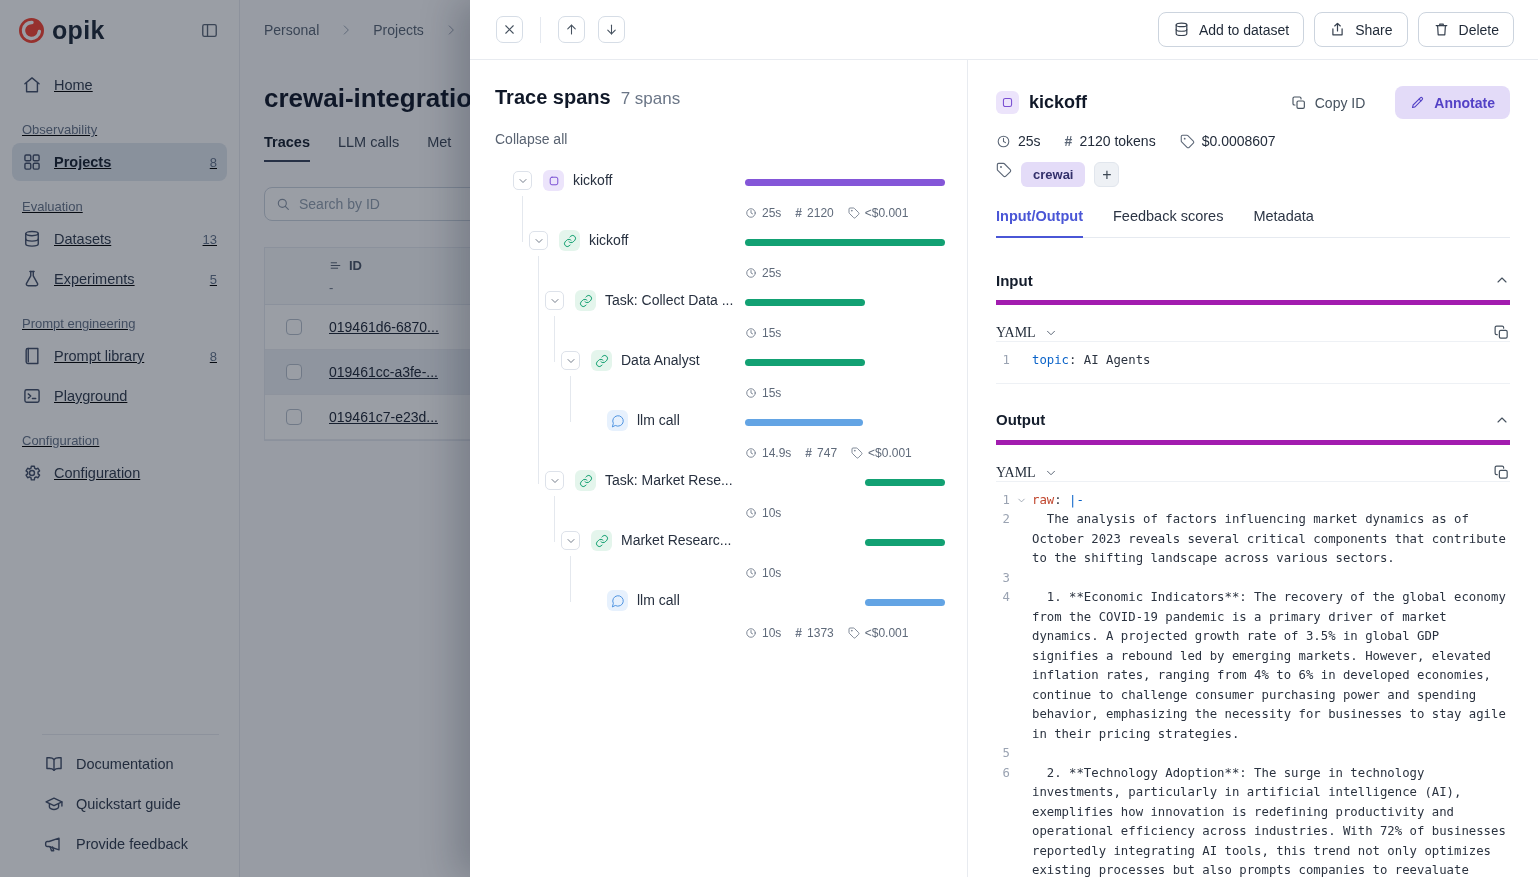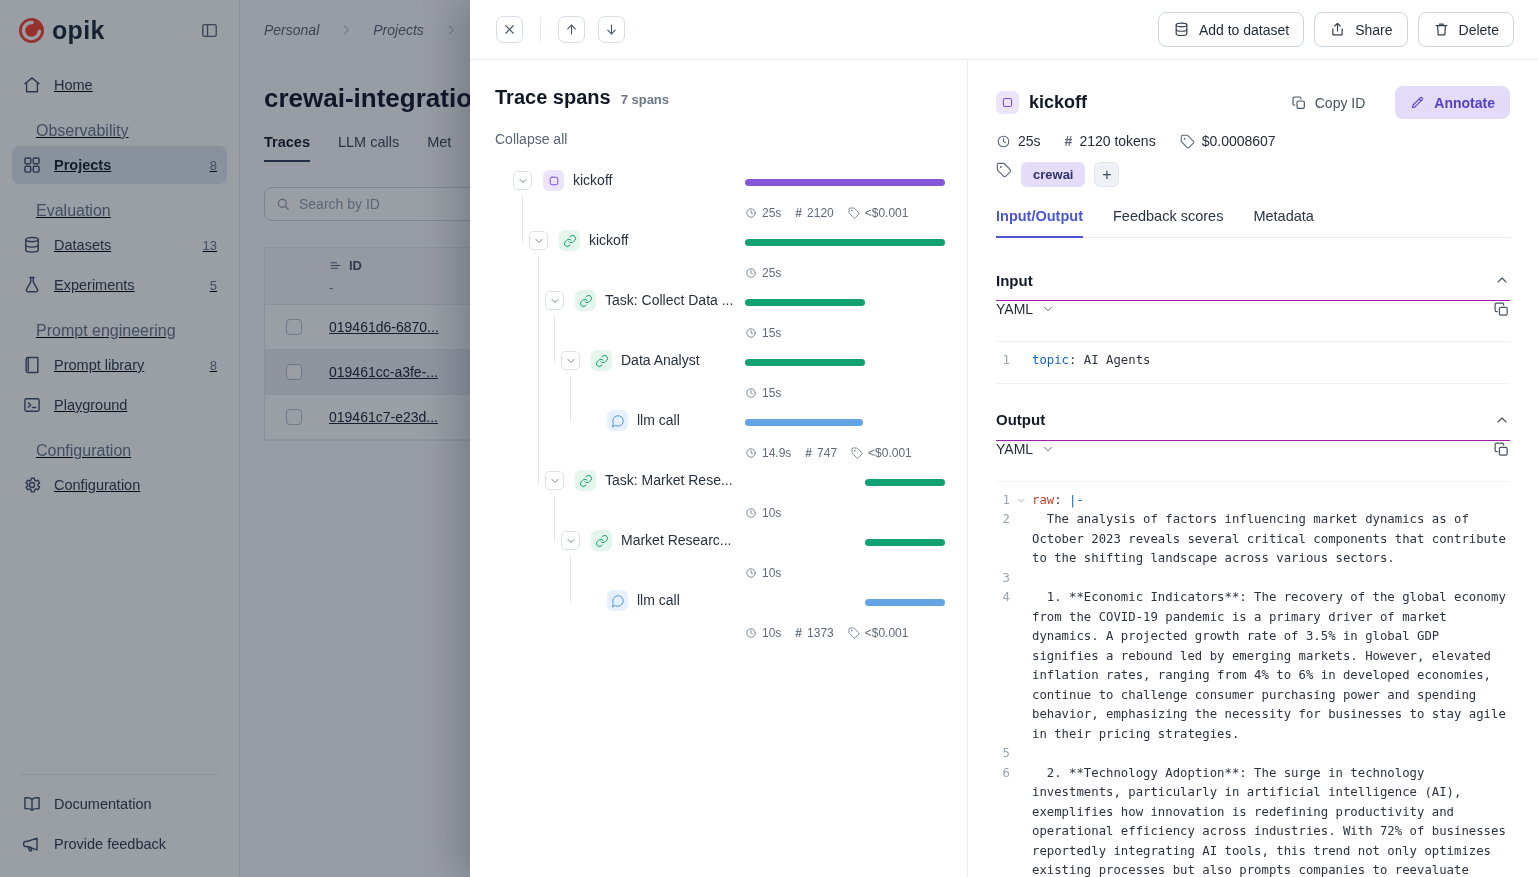--- a/index.html
+++ b/index.html
@@ -28,7 +28,7 @@
   
   .main { position:absolute; left:240px; top:0; right:0; height:100%; background:#fbfcfe; z-index:1; }
   .topbar { height:60px; display:flex; align-items:center; padding:0 24px; }
-  .breadcrumb { display:flex; align-items:center; gap:20px; font-size:14px; color:#5b6676;font-style:italic; }
+  .breadcrumb { display:flex; align-items:center; gap:20px; font-size:14px; color:#5b6676; }
   .crumb { cursor:pointer; }
   .crumb-sep { color:#9aa4b2; }
   .page-title { margin:23px 0 0 24px; font-size:26px; font-weight:700; color:#111828; white-space:nowrap; }

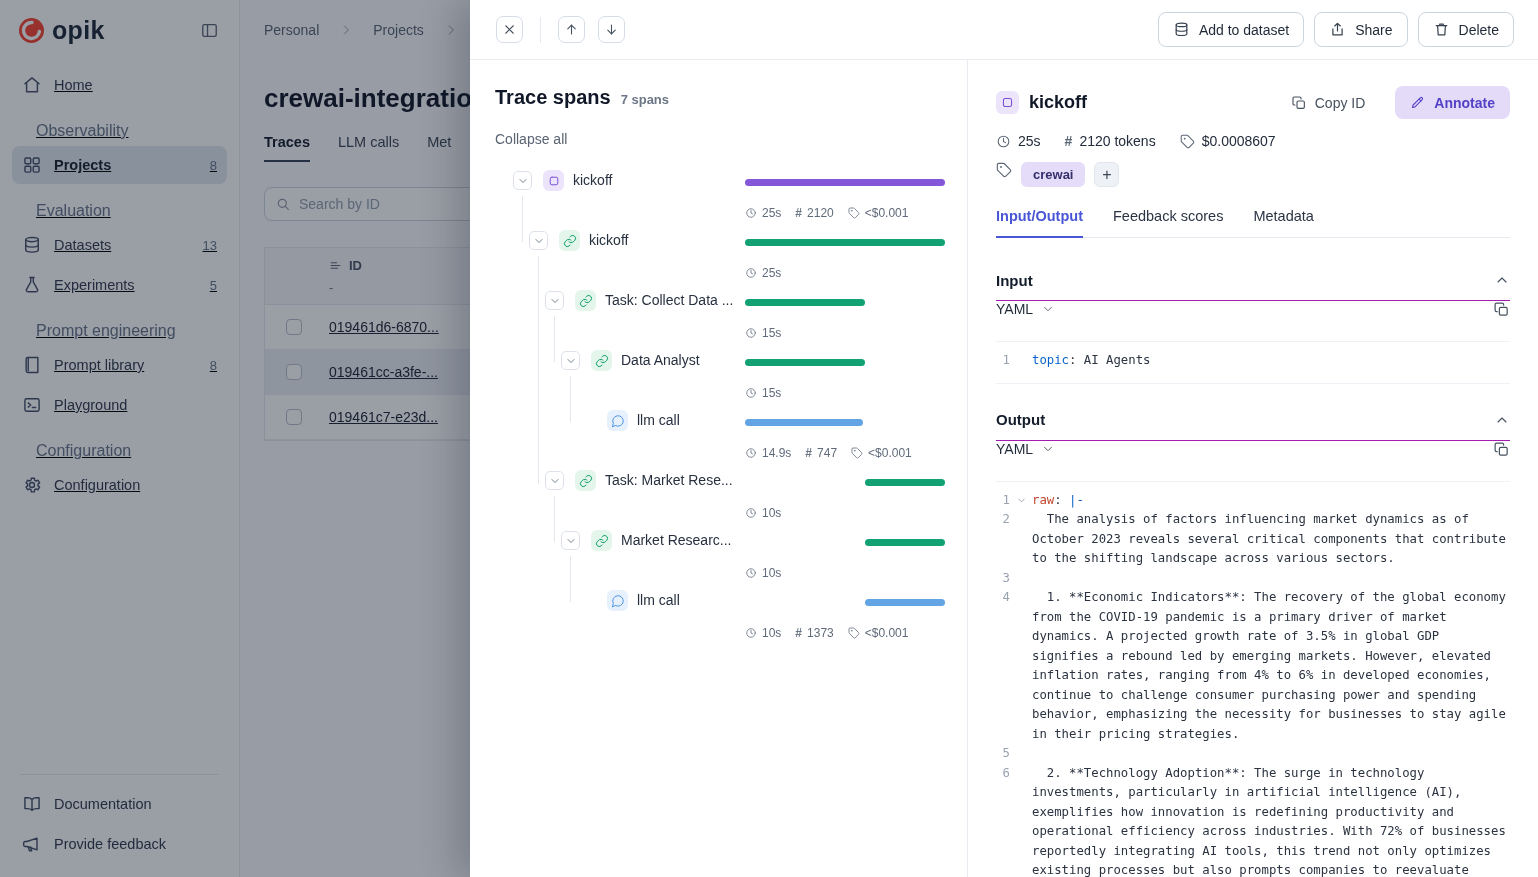--- a/index.html
+++ b/index.html
@@ -65,7 +65,7 @@
   
   .spans-panel { width:498px; flex:none; border-right:1px solid #e8ebf0; padding:26px 20px 0 25px; position:relative; overflow:hidden; }
   .sp-title { font-size:20px; font-weight:700; color:#101828; display:flex; align-items:baseline; gap:10px; }
-  .sp-count { font-size:13px; color:#6b7687; font-weight:700; }
+  .sp-count { font-size:17px; color:#6b7687; font-weight:400; }
   .collapse-all { margin-top:22px; font-size:14px; color:#596372; cursor:pointer; display:inline-block; }
   .tree { position:relative; margin-top:20px; }
   .tree-line { position:absolute; width:1px; background:#e4e8ee; }

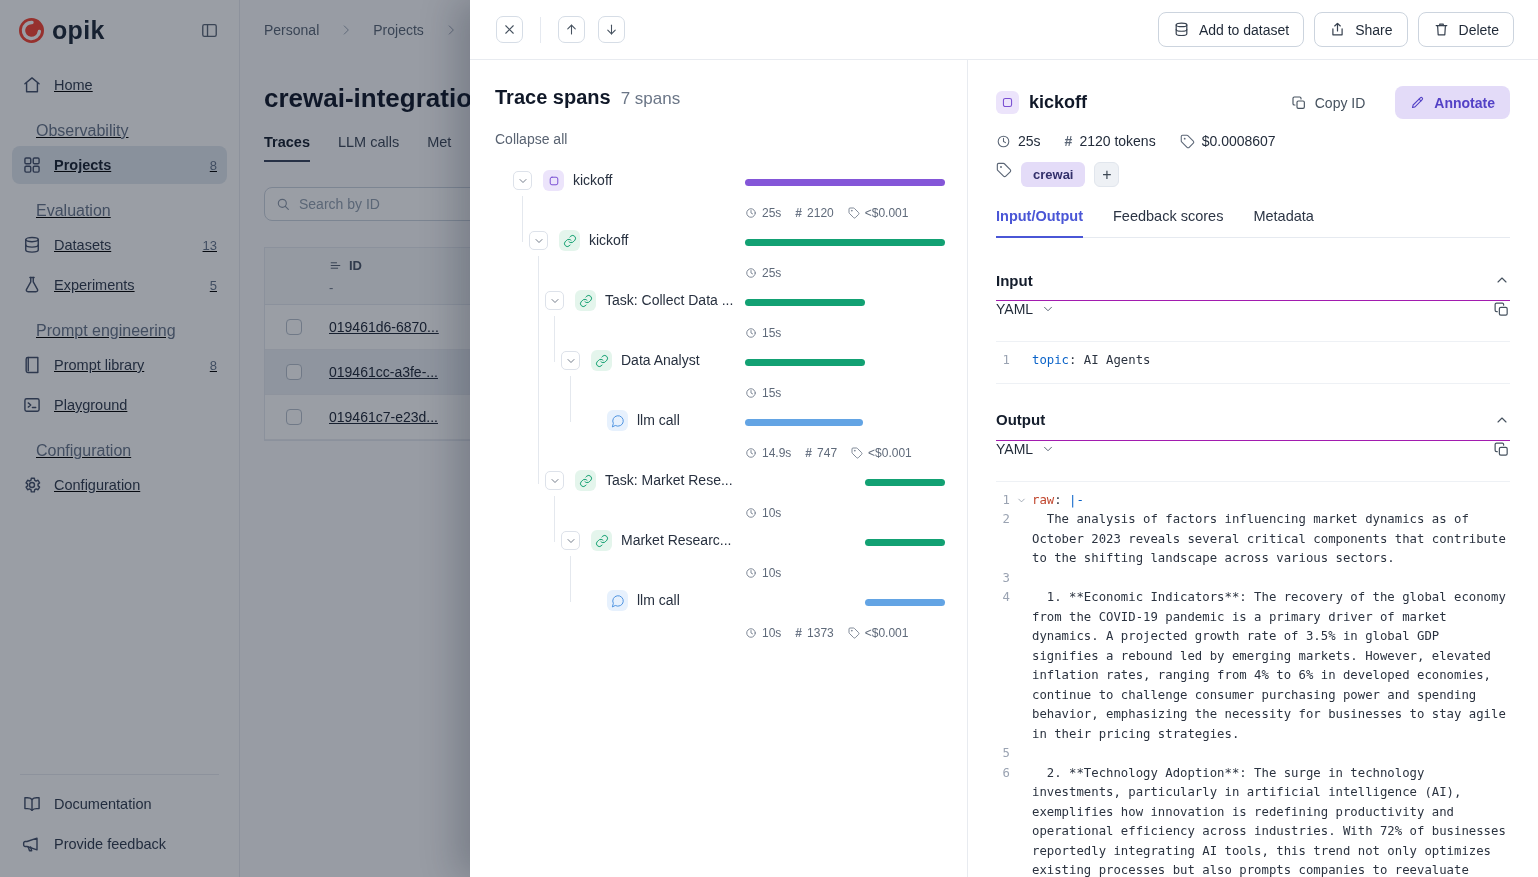--- a/index.html
+++ b/index.html
@@ -21,7 +21,7 @@
   .nav-item.active { background:#e2e8f0; font-weight:600; color:#18212f; }
   .nv-icon { width:20px; height:20px; color:#44506a; flex:none; }
   .count { margin-left:auto; color:#64748b; font-size:13px; font-weight:400; }
-  .nav-section { margin:18px 24px 6px; font-size:16px; color:#68758a; }
+  .nav-section { margin:18px 10px 6px; font-size:13px; color:#68758a; }
   .sb-footer { margin-top:auto; padding:0 12px 12px; }
   .sb-div { height:1px; background:#e8ebf0; margin:0 8px 10px; }
 

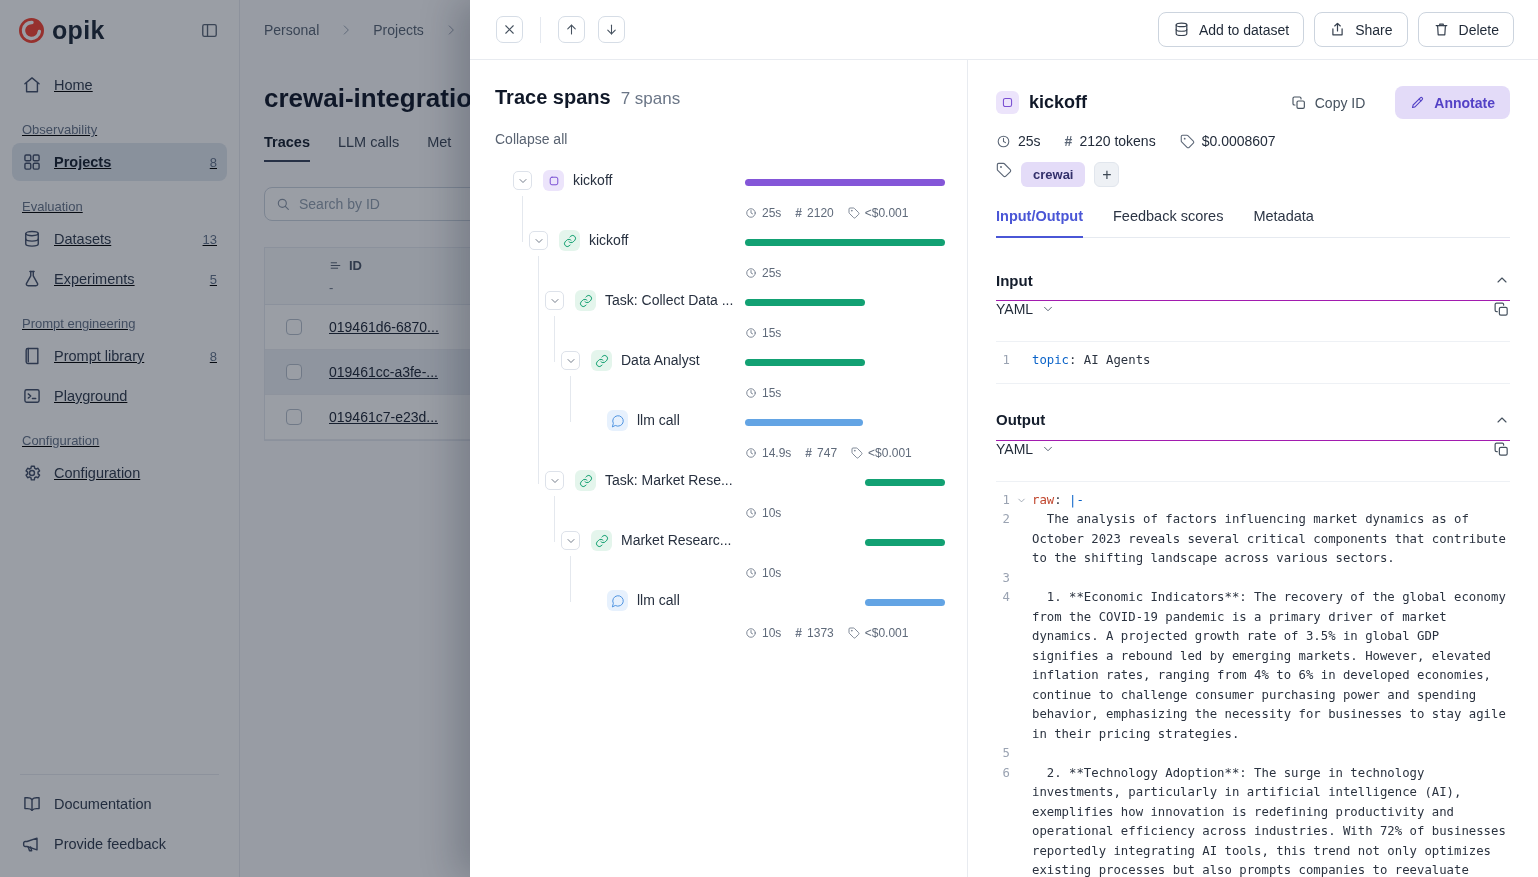--- a/index.html
+++ b/index.html
@@ -107,7 +107,7 @@
   .sec-head { display:flex; align-items:center; justify-content:space-between; margin-top:22px; height:40px; }
   .sec-title { font-size:15px; font-weight:700; color:#141d2c; }
   .sec-chevron { color:#46525f; cursor:pointer; }
-  .format-row { display:flex; align-items:flex-start; height:42px; border-top:1px solid #a21caf; border-bottom:1px solid #eef1f5; }
+  .format-row { display:flex; align-items:flex-end; height:42px; border-top:5px solid #a21caf; border-bottom:1px solid #eef1f5;font-family:Liberation Serif, serif; }
   .format-label { display:flex; align-items:center; gap:8px; font-size:14px; color:#1f2937; cursor:pointer; }
   .format-label svg { color:#5b6676; }
   .copy-btn { margin-left:auto; color:#46525f; cursor:pointer; background:none; border:none; }

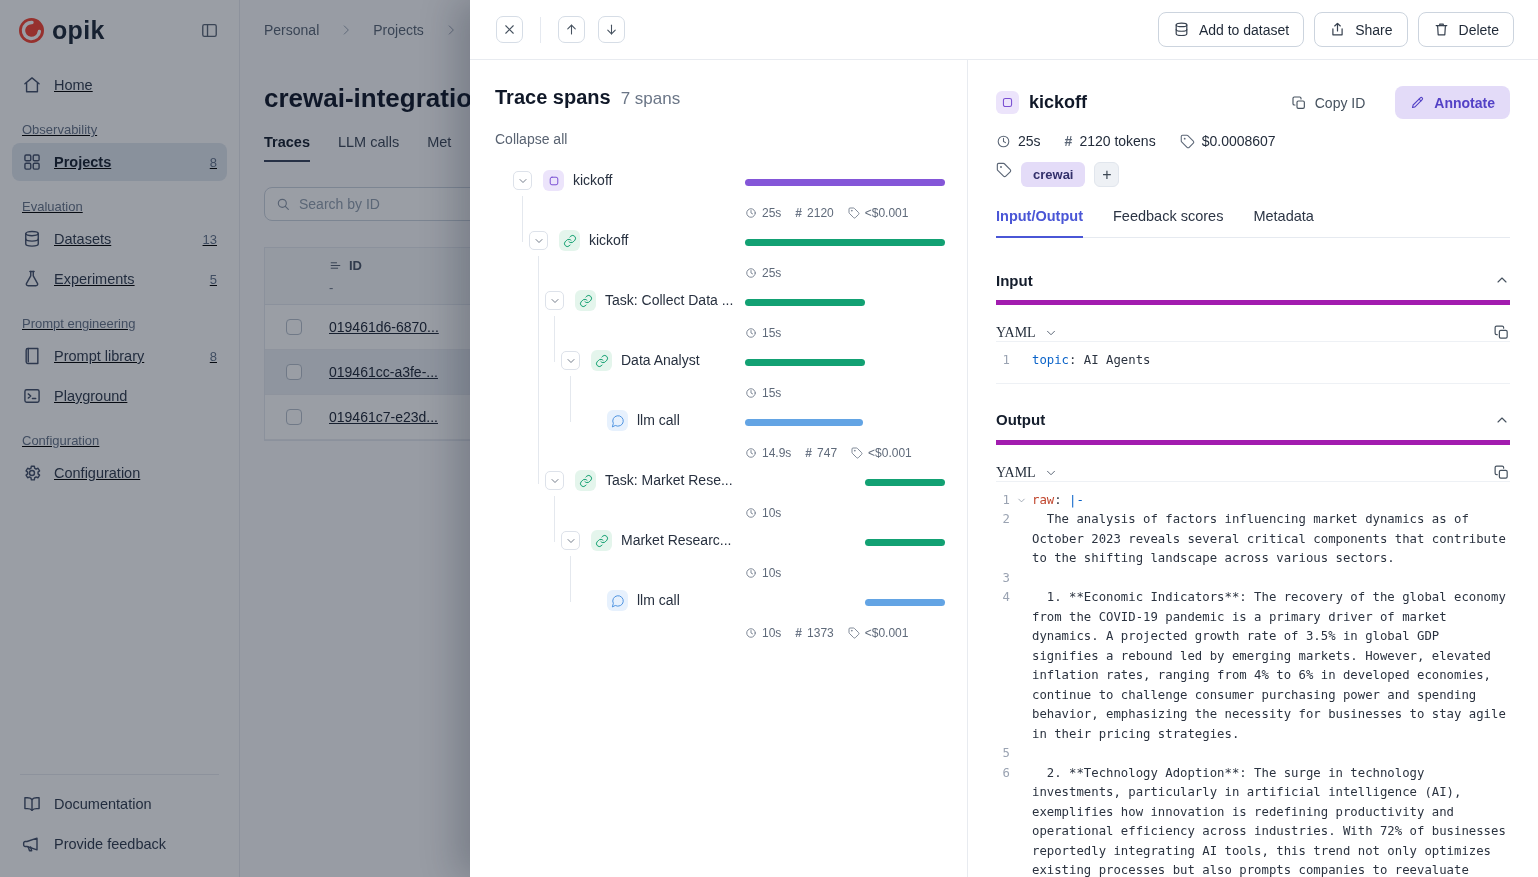--- a/index.html
+++ b/index.html
@@ -22,7 +22,7 @@
   .nv-icon { width:20px; height:20px; color:#44506a; flex:none; }
   .count { margin-left:auto; color:#64748b; font-size:13px; font-weight:400; }
   .nav-section { margin:18px 10px 6px; font-size:13px; color:#68758a; }
-  .sb-footer { margin-top:auto; padding:0 12px 12px; }
+  .sb-footer { margin-top:auto; padding:0 12px 12px;margin-left:22px; }
   .sb-div { height:1px; background:#e8ebf0; margin:0 8px 10px; }
 
   

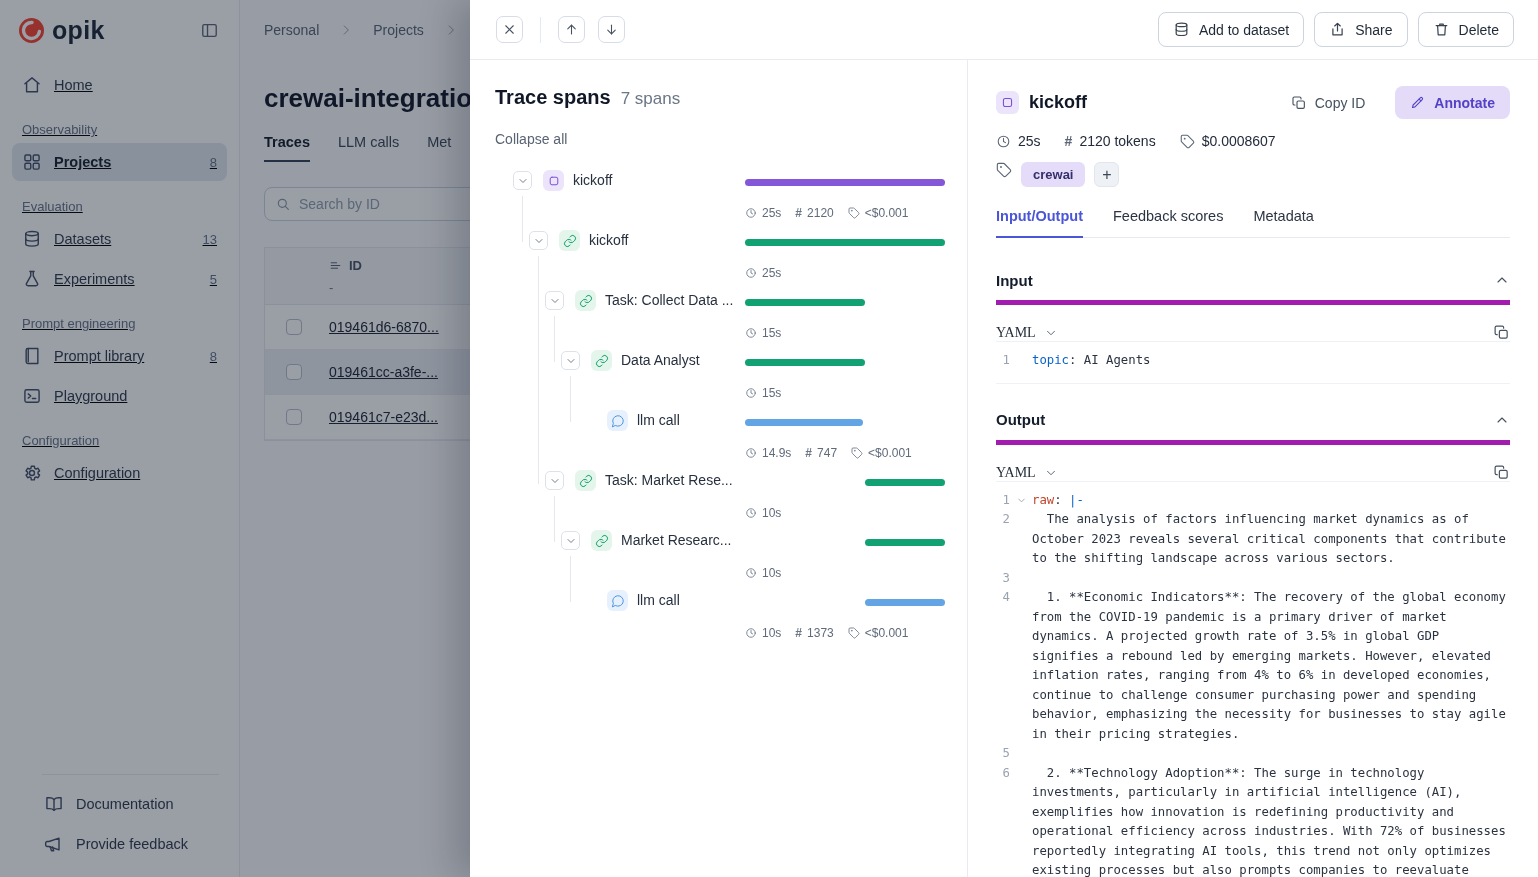--- a/index.html
+++ b/index.html
@@ -242,6 +242,16 @@
       <div class="nav-item">
         <span class="nv-icon">
             <svg class="ic" viewBox="0 0 24 24">
+              <path d="M2.5 9.5 12 5l9.5 4.5L12 14z"></path>
+              <path d="M6.5 11.7v4c0 1.3 2.5 2.8 5.5 2.8s5.5-1.5 5.5-2.8v-4"></path>
+              <path d="M21.5 9.5v5"></path>
+            </svg>
+          </span>
+        <span>Quickstart guide</span>
+      </div>
+      <div class="nav-item">
+        <span class="nv-icon">
+            <svg class="ic" viewBox="0 0 24 24">
               <path d="M18 5 6 9H3.8A1.8 1.8 0 0 0 2 10.8v2.4A1.8 1.8 0 0 0 3.8 15H6l12 4z"></path>
               <path d="M7.5 15.5 9 20h2.6l-1.3-4.4"></path>
             </svg>

